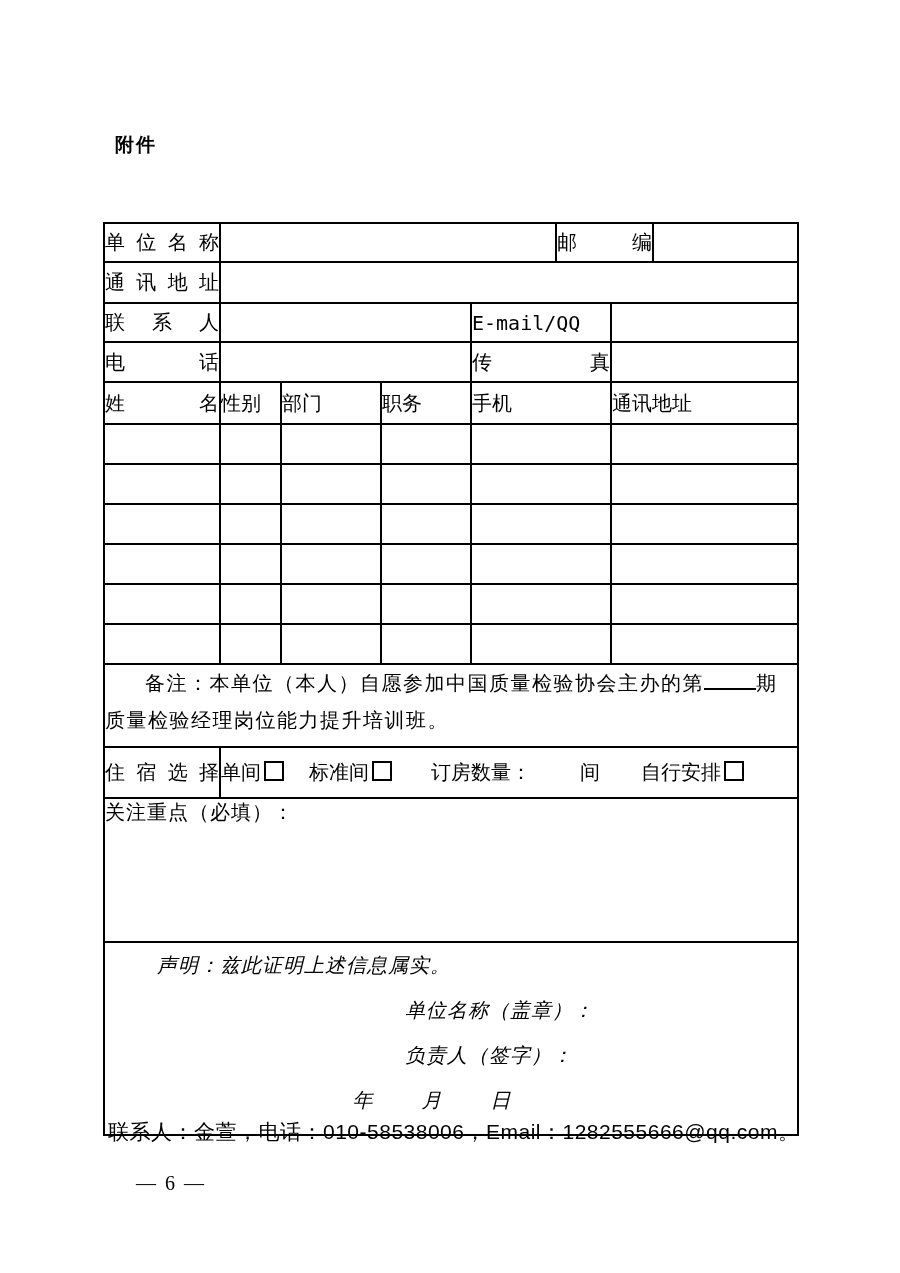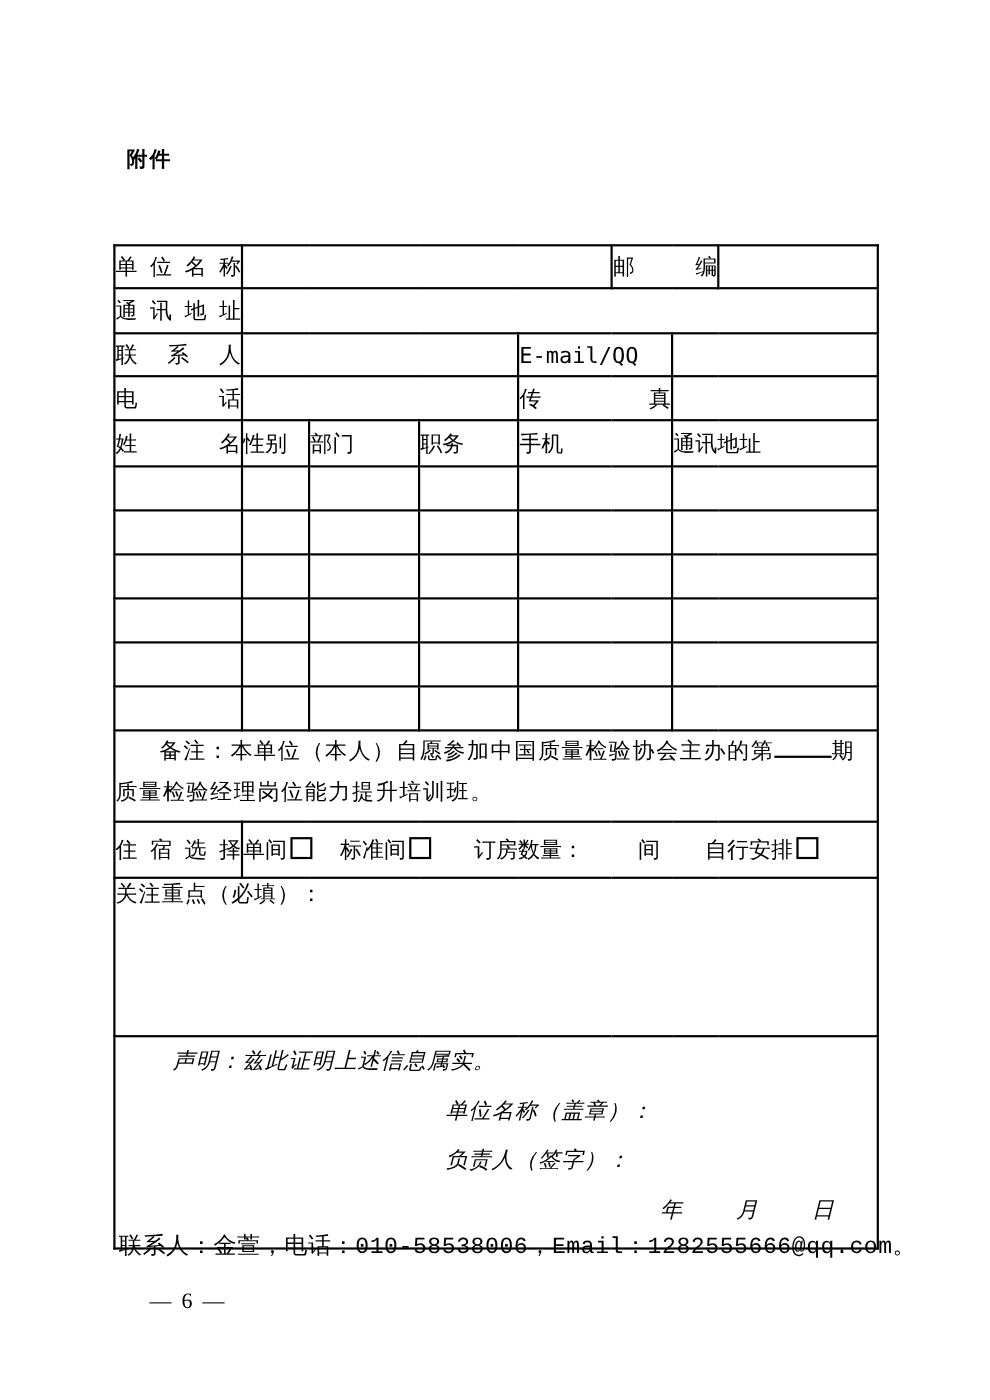--- a/index.html
+++ b/index.html
@@ -109,7 +109,7 @@
   .decl-line { line-height: 45px; letter-spacing: 1px; }
   .decl-statement { text-indent: 2.2em; padding-left: 8px; }
   .decl-seal, .decl-sign { padding-left: 300px; }
-  .decl-date { text-align: right; padding-right: 38px; }
+  .decl-date { text-align: center; padding-right: 38px; }
   .date-part { display: inline-block; }
   .date-part + .date-part { margin-left: 42px; }
 

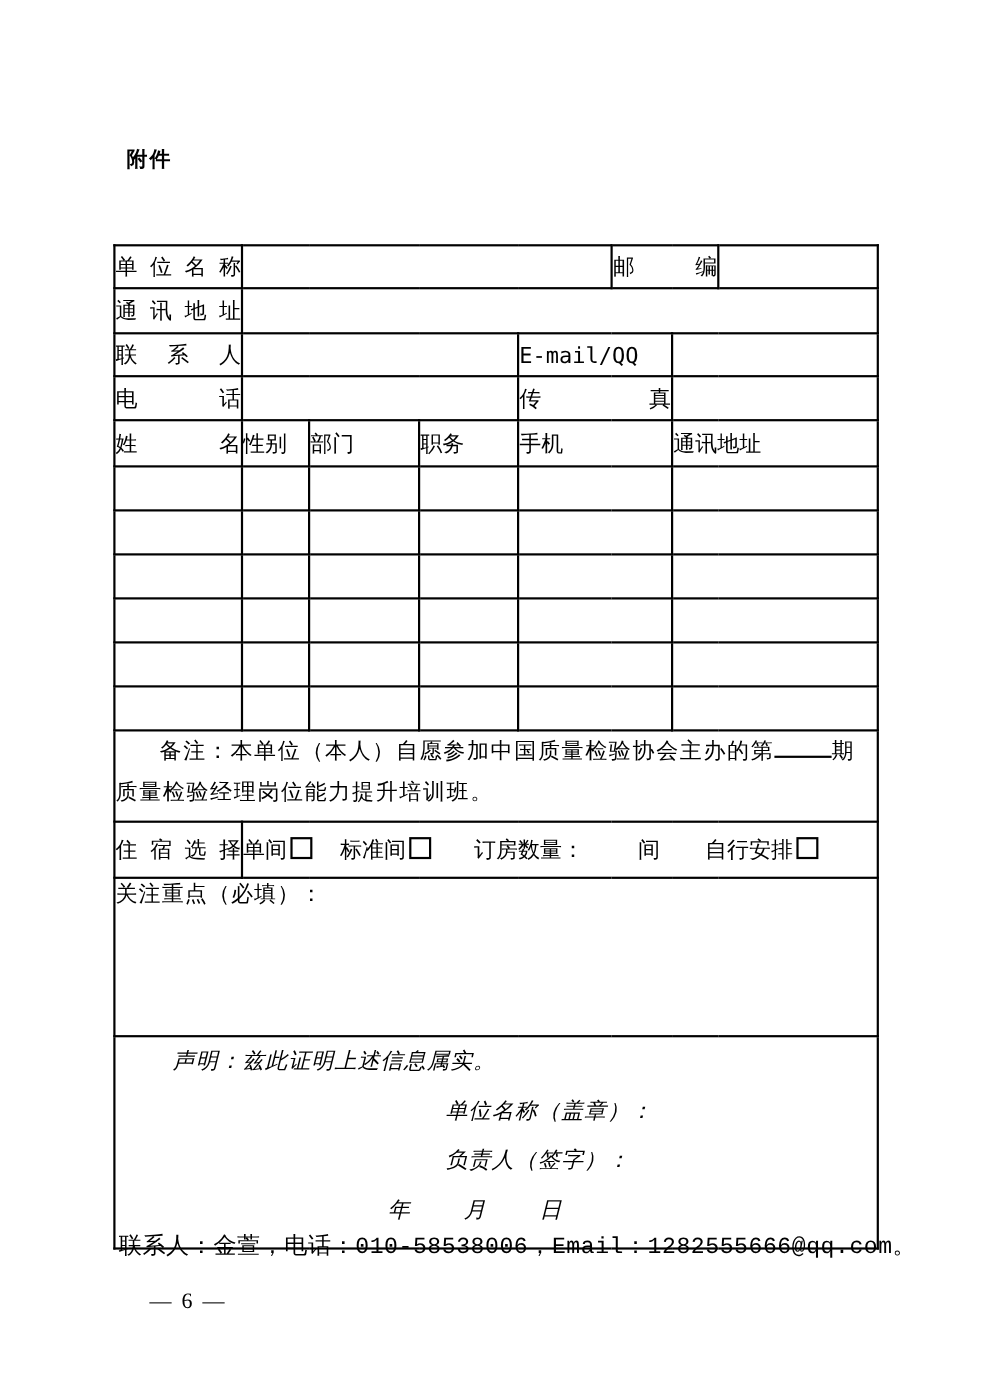--- a/index.html
+++ b/index.html
@@ -116,7 +116,7 @@
   .footer-contact {
     position: absolute;
     left: 108px; top: 1118px; width: 720px;
-    font-family: Liberation Mono, monospace;
+    font-family: Liberation Sans, sans-serif;
     font-size: 21px;
     letter-spacing: 0.5px;
     white-space: nowrap;

